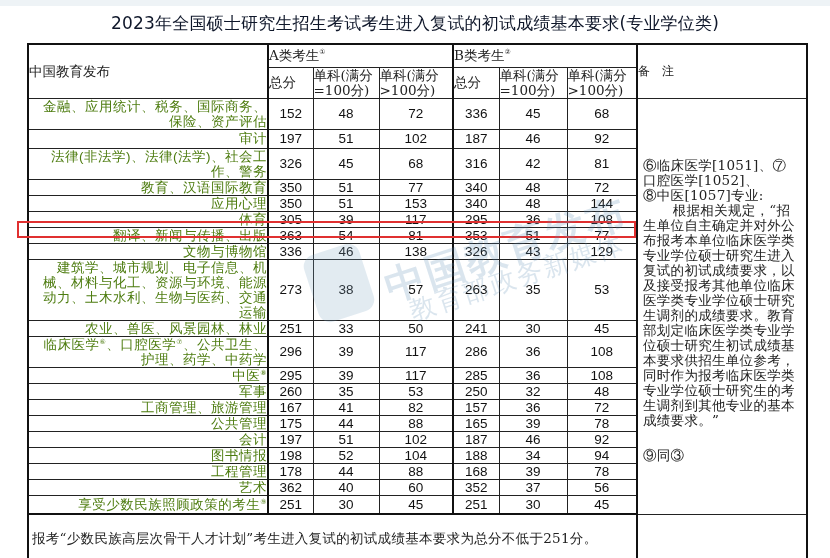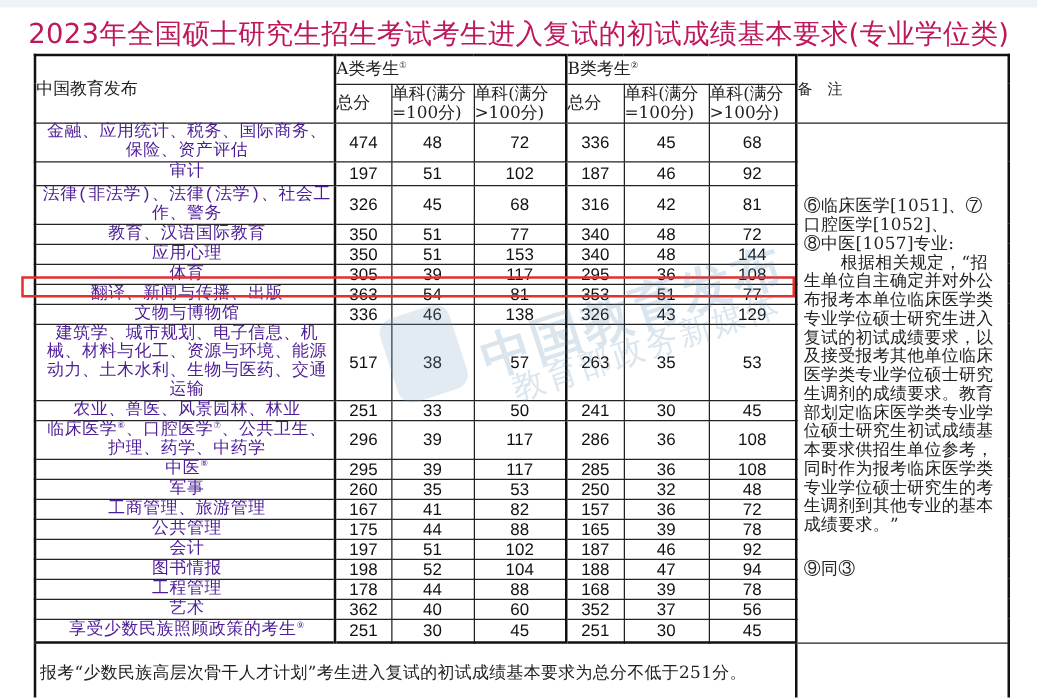--- a/index.html
+++ b/index.html
@@ -12,7 +12,7 @@
   .topband { position:absolute; left:0; top:0; width:830px; height:6px; background:#eef3f6; }
   .title {
     position:absolute; left:0; top:12px; width:830px; text-align:center;
-    font-family:"DejaVu Sans",sans-serif; font-size:22px; letter-spacing:0.2px; color:#be185d;
+    font-family:"DejaVu Sans",sans-serif; font-size:17px; letter-spacing:0.2px; color:#0f172a;
   }
   table.main {
     position:absolute; left:27px; top:43px;

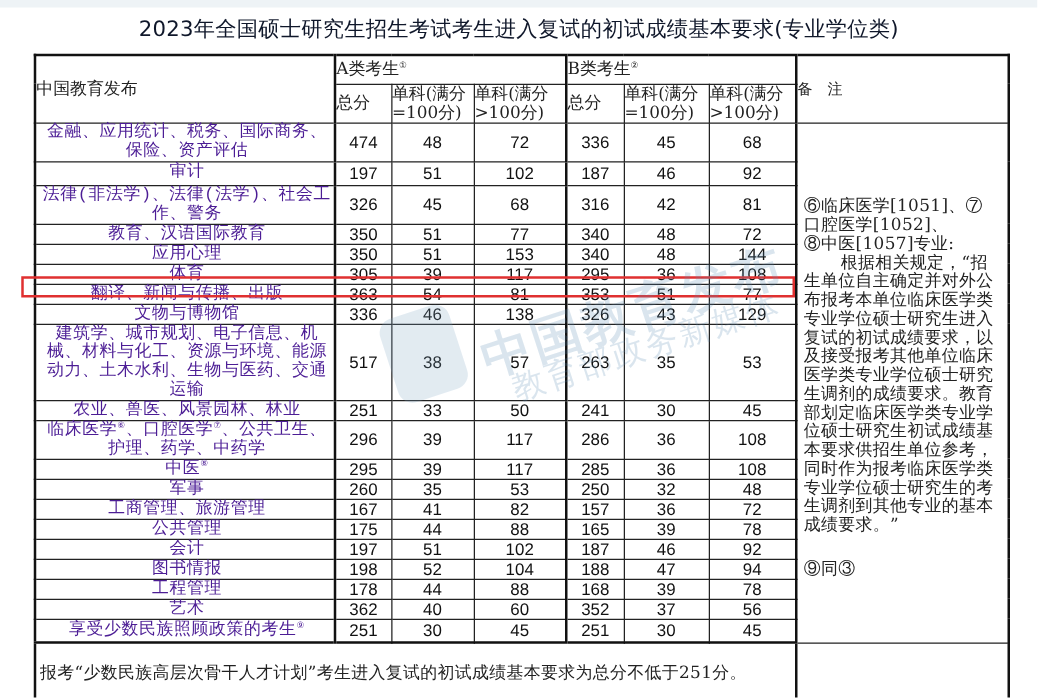--- a/index.html
+++ b/index.html
@@ -25,8 +25,8 @@
   }
   td.hdr { font-family:"DejaVu Serif",serif; font-size:10.5px; line-height:14px; color:#222; }
   td.name {
-    font-family:Liberation Mono, monospace; font-size:10.5px; line-height:15px;
-    padding-left:3px !important; text-align:center; color:#4c1d95; letter-spacing:0.5px;
+    font-family:Liberation Sans, sans-serif; font-size:10.5px; line-height:15px;
+    padding-left:3px !important; text-align:right; color:#4d7c0f; letter-spacing:0.5px;
   }
   td.num { text-align:center; font-family:"Liberation Sans",sans-serif; font-size:14px; }
   td.thickL { border-left:2px solid #111 !important; }

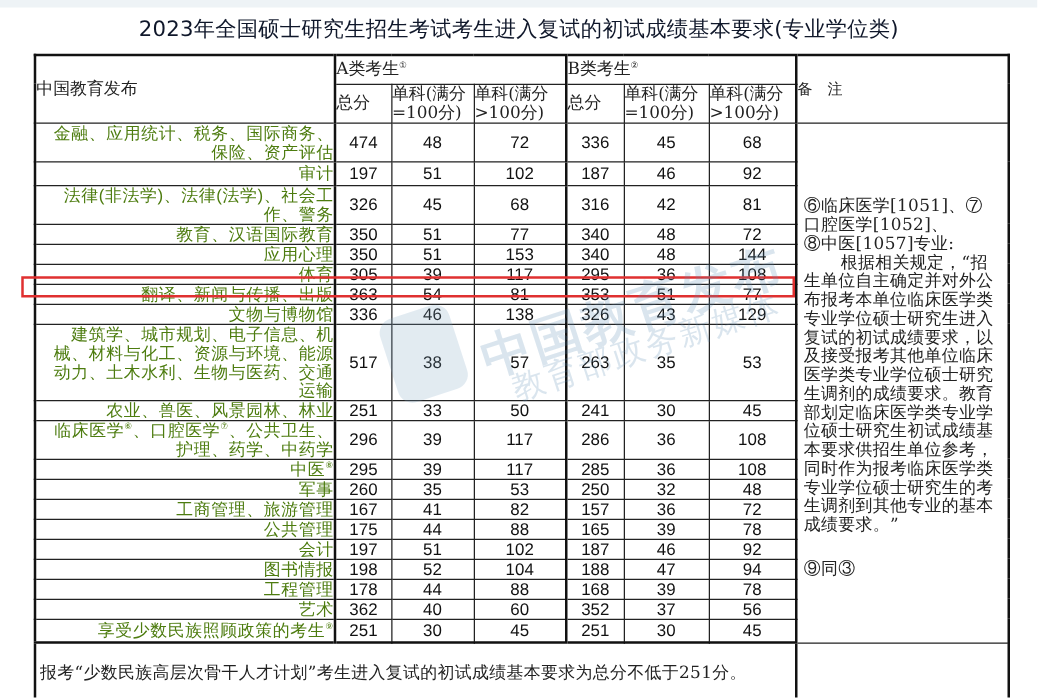--- a/index.html
+++ b/index.html
@@ -98,7 +98,7 @@
 
   <tr style="height:29px">
     <td class="name">金融、应用统计、税务、国际商务、保险、资产评估</td>
-    <td class="num thickL">474</td>
+    <td class="num thickL">152</td>
     <td class="num">48</td>
     <td class="num">72</td>
     <td class="num thickL">336</td>

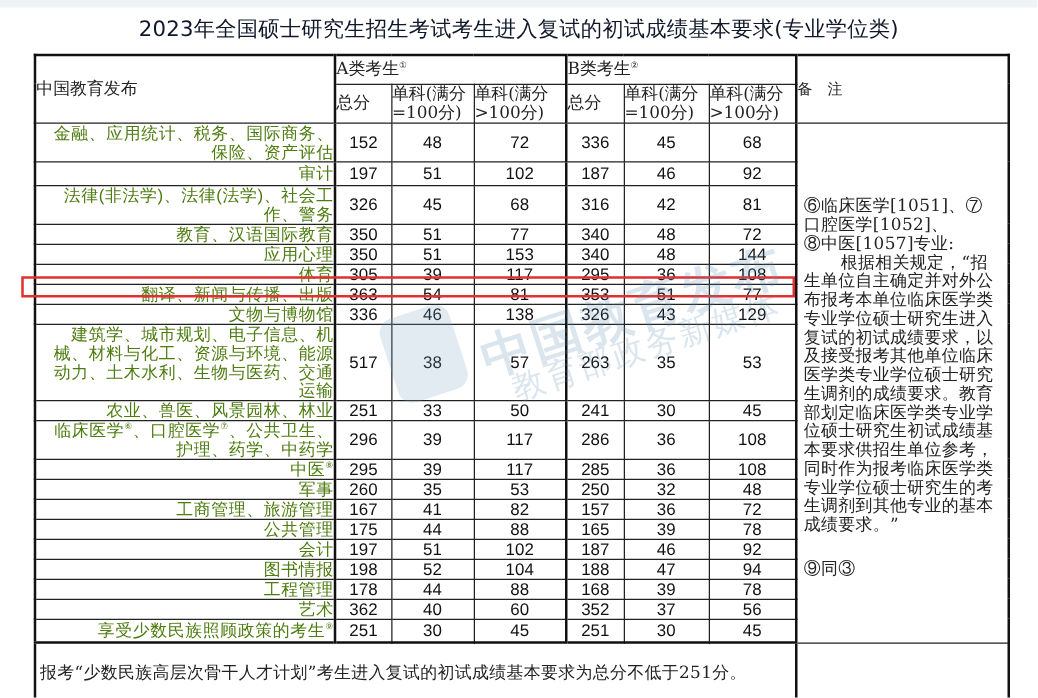--- a/index.html
+++ b/index.html
@@ -187,7 +187,7 @@
 
   <tr style="height:50px">
     <td class="name">建筑学、城市规划、电子信息、机械、材料与化工、资源与环境、能源动力、土木水利、生物与医药、交通运输</td>
-    <td class="num thickL">517</td>
+    <td class="num thickL">273</td>
     <td class="num">38</td>
     <td class="num">57</td>
     <td class="num thickL">263</td>

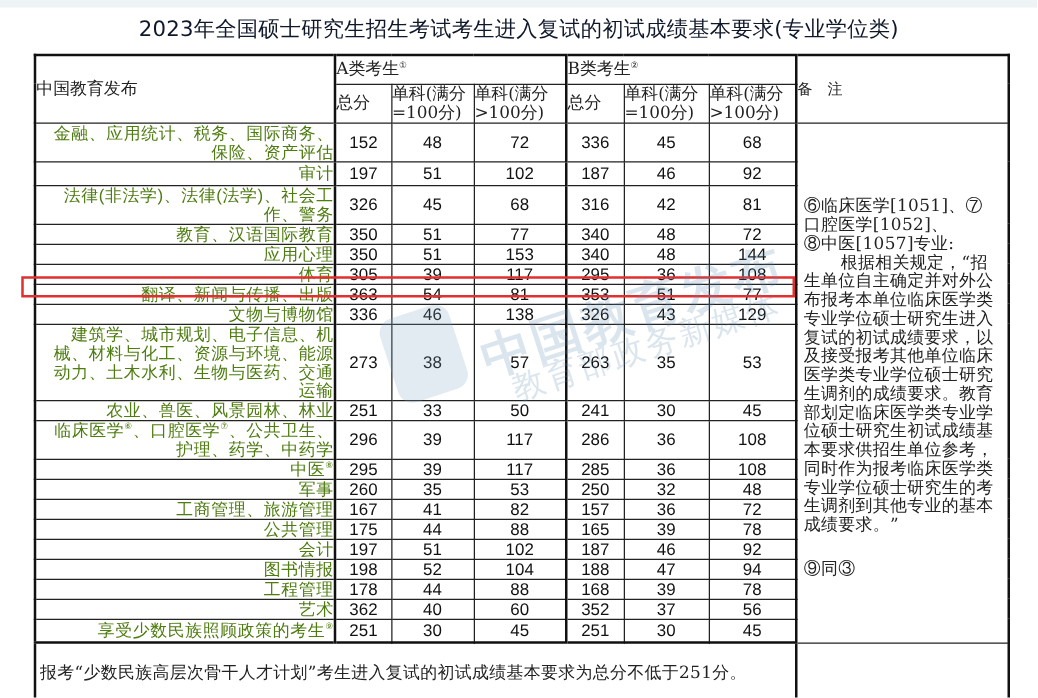--- a/index.html
+++ b/index.html
@@ -271,7 +271,7 @@
     <td class="num">52</td>
     <td class="num">104</td>
     <td class="num thickL">188</td>
-    <td class="num">47</td>
+    <td class="num">34</td>
     <td class="num">94</td>
   </tr>
 

